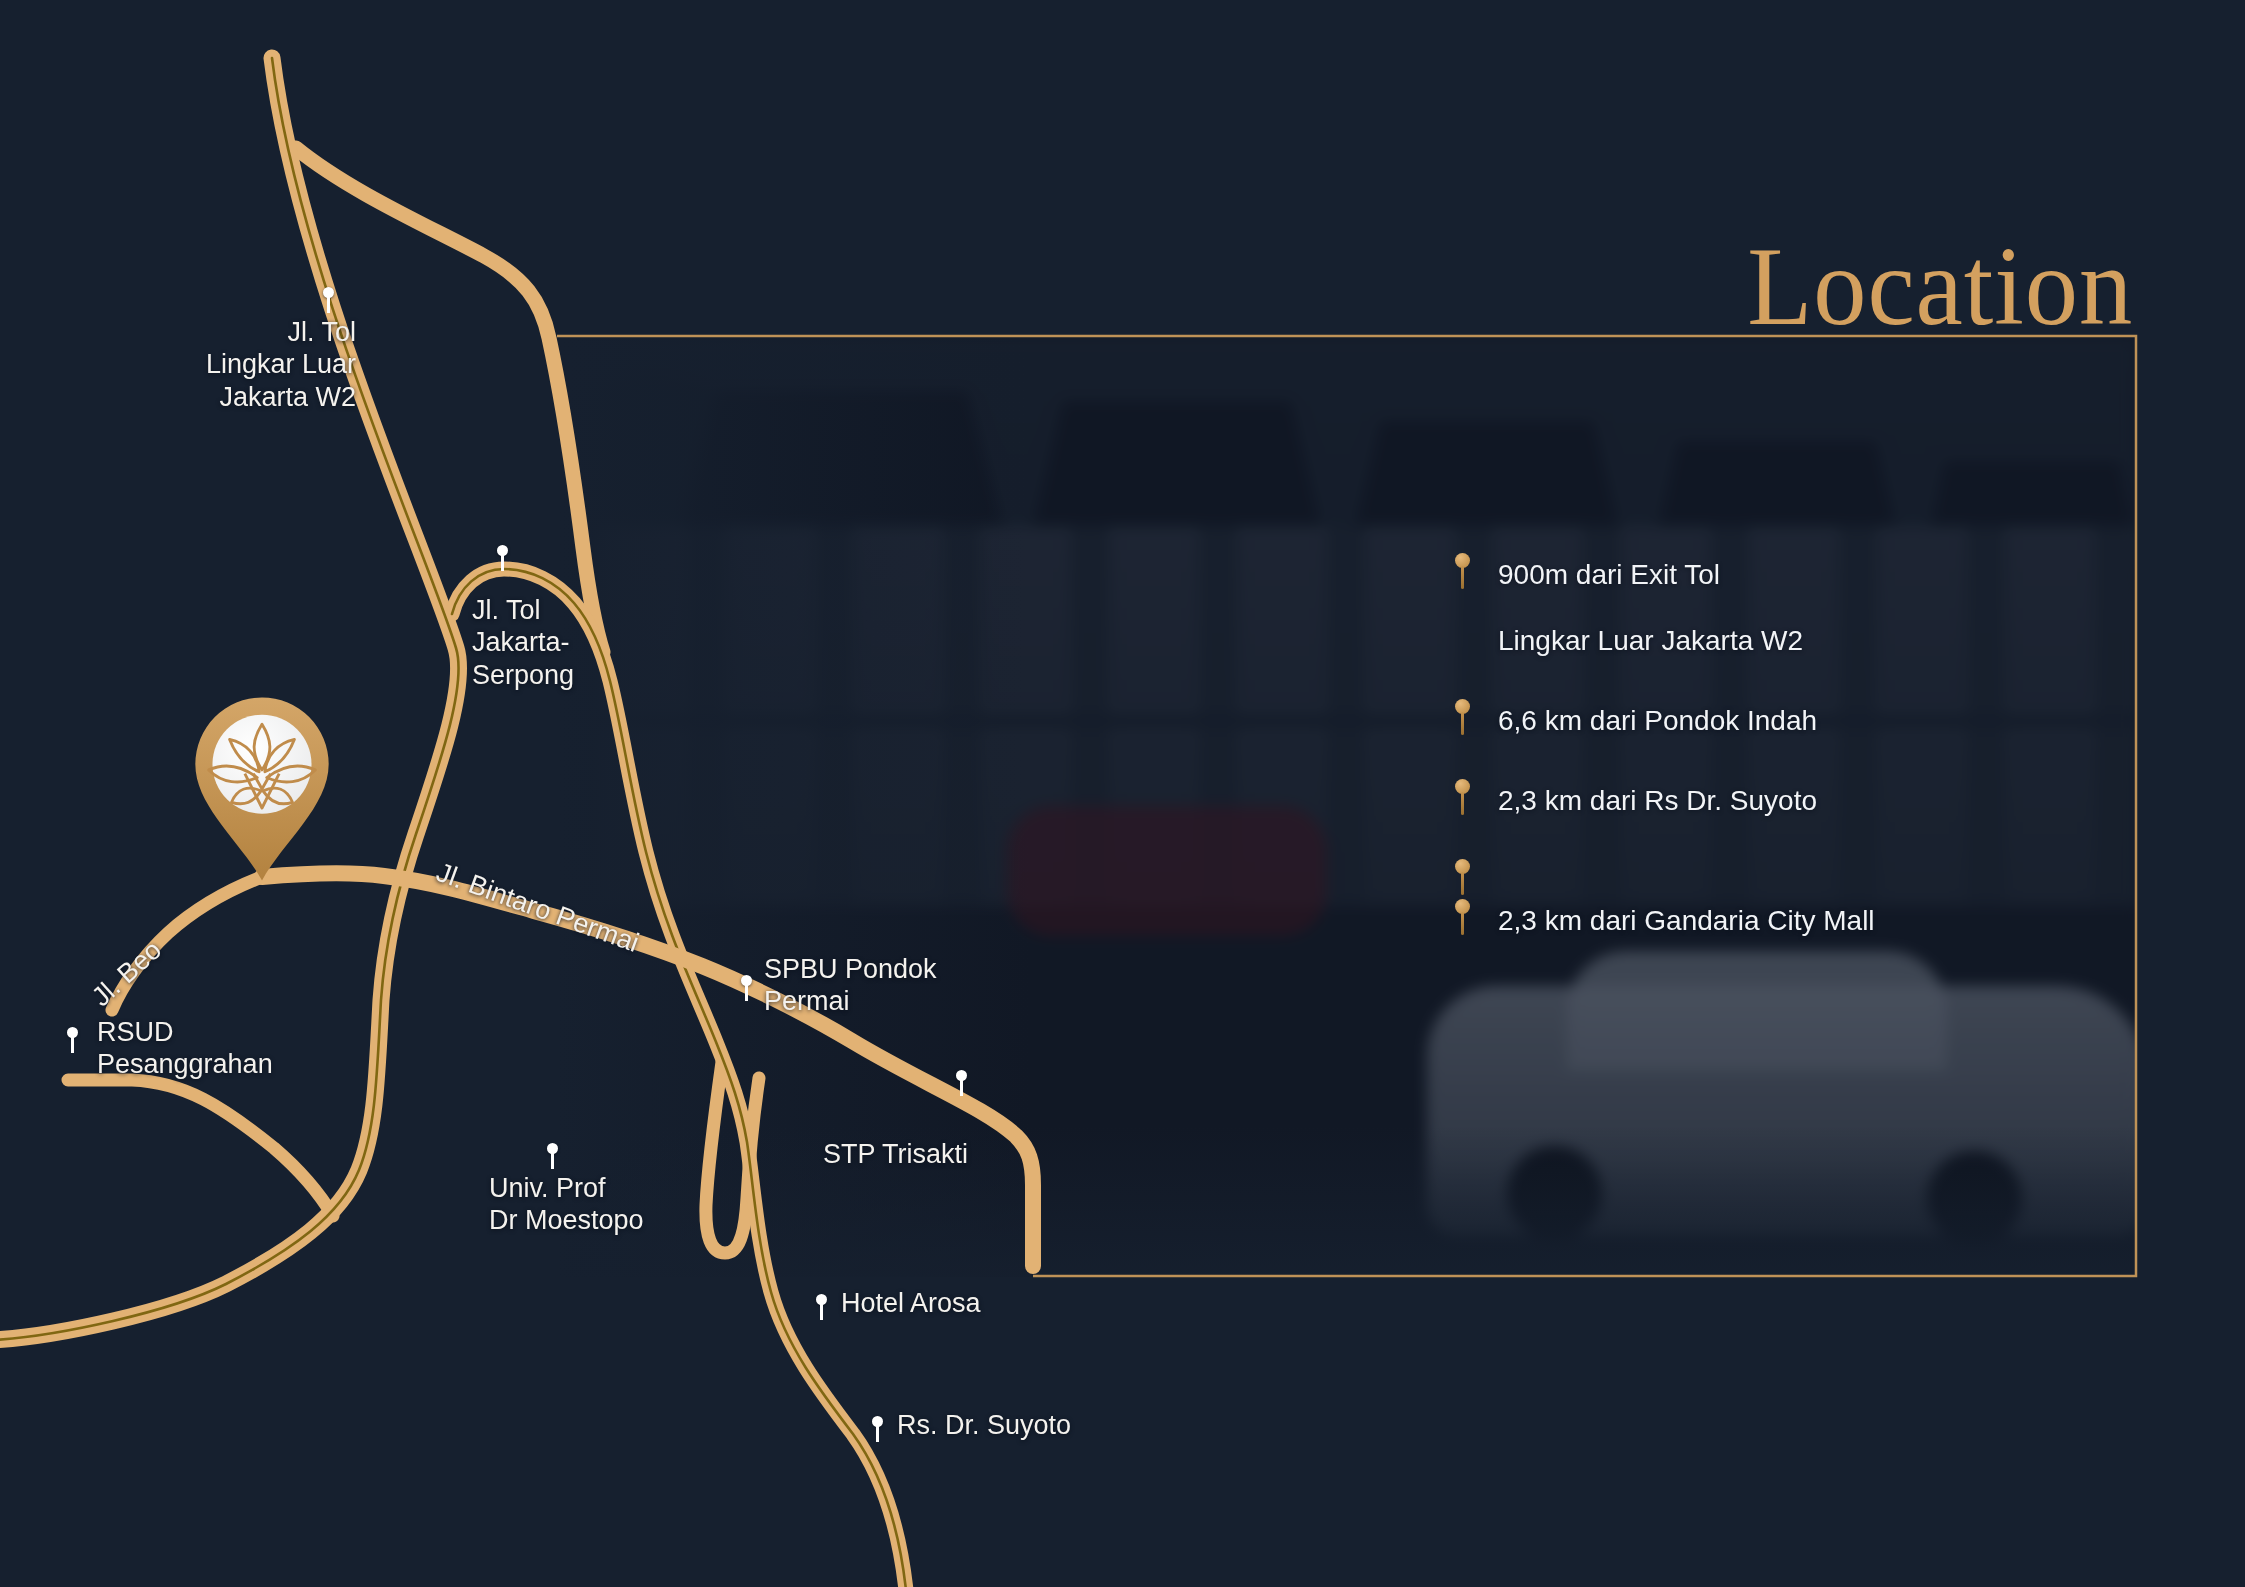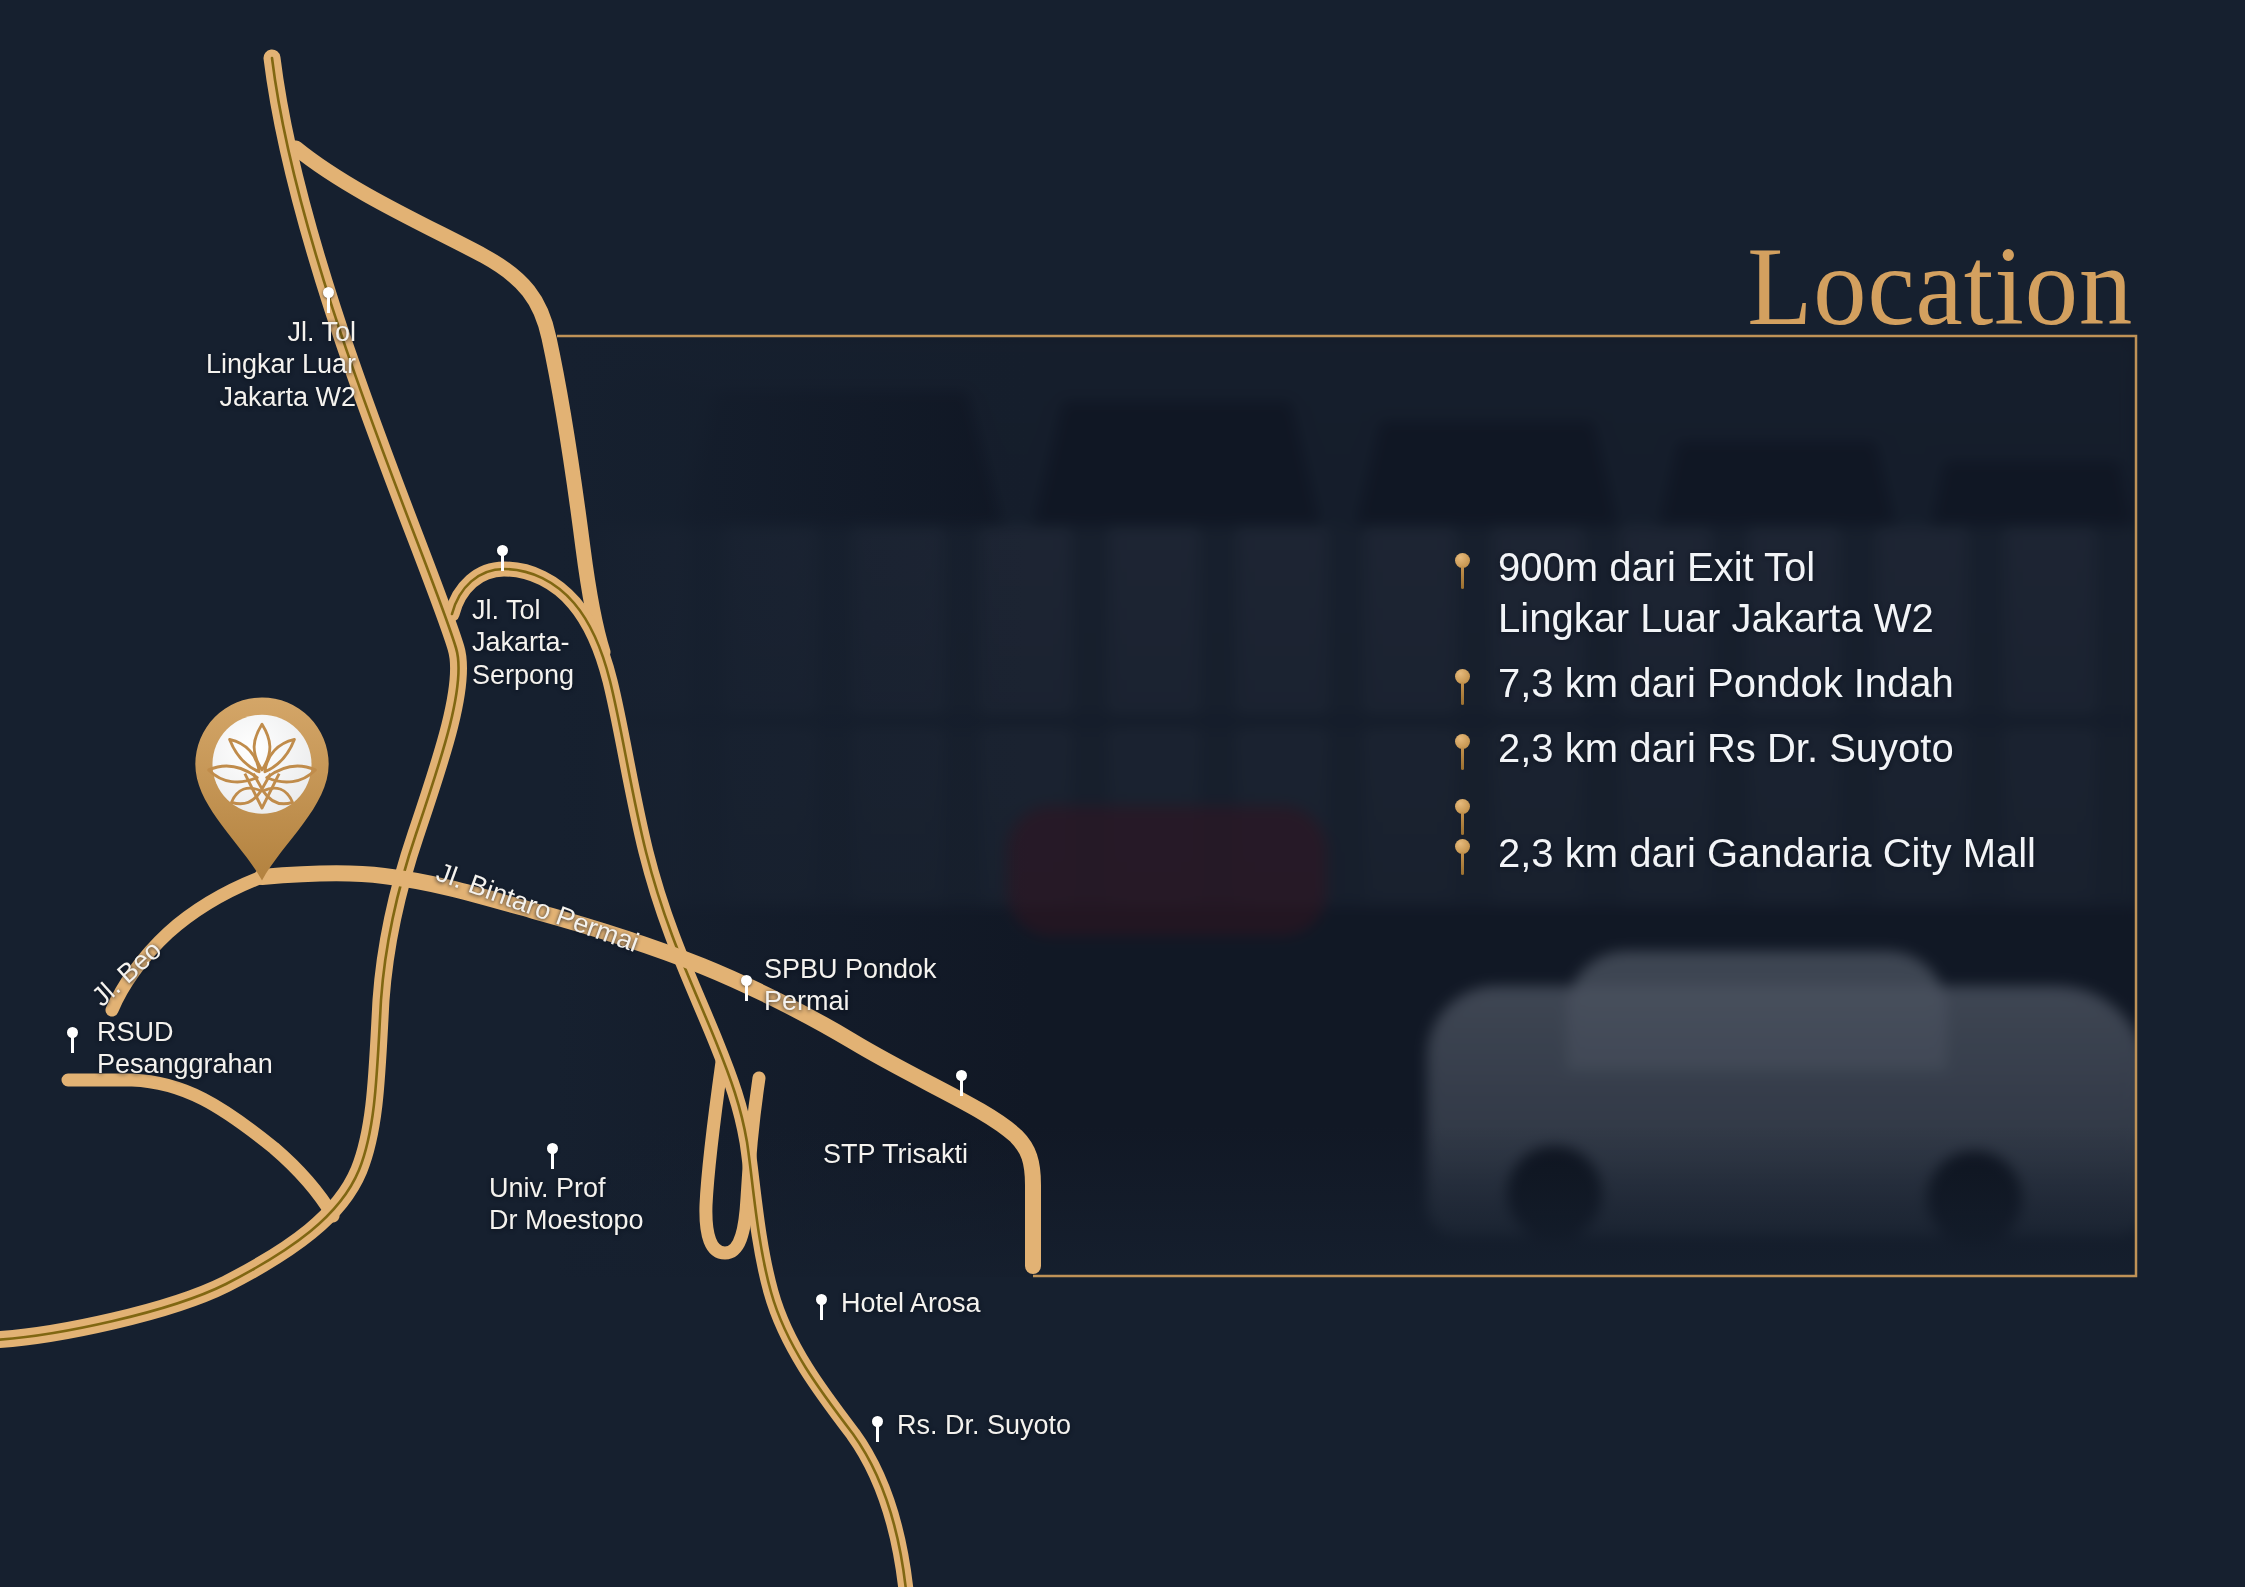--- a/index.html
+++ b/index.html
@@ -74,7 +74,7 @@
         border-radius:50%;background:radial-gradient(circle at 35% 30%,#e6ba7c,#b9873f);}
   .gpin::after{content:"";position:absolute;left:5.5px;top:13px;width:3.5px;height:23px;
         background:linear-gradient(180deg,#c6934d,#9a6f30);border-radius:2px;}
-  .dist-text{color:#f2f4f7;font-size:40px;line-height:51px;white-space:pre-line;
+  .dist-text{color:#f2f4f7;font-size:28px;line-height:66px;white-space:pre-line;
         text-shadow:0 1px 4px rgba(8,14,26,.7);}
 </style>
 </head>

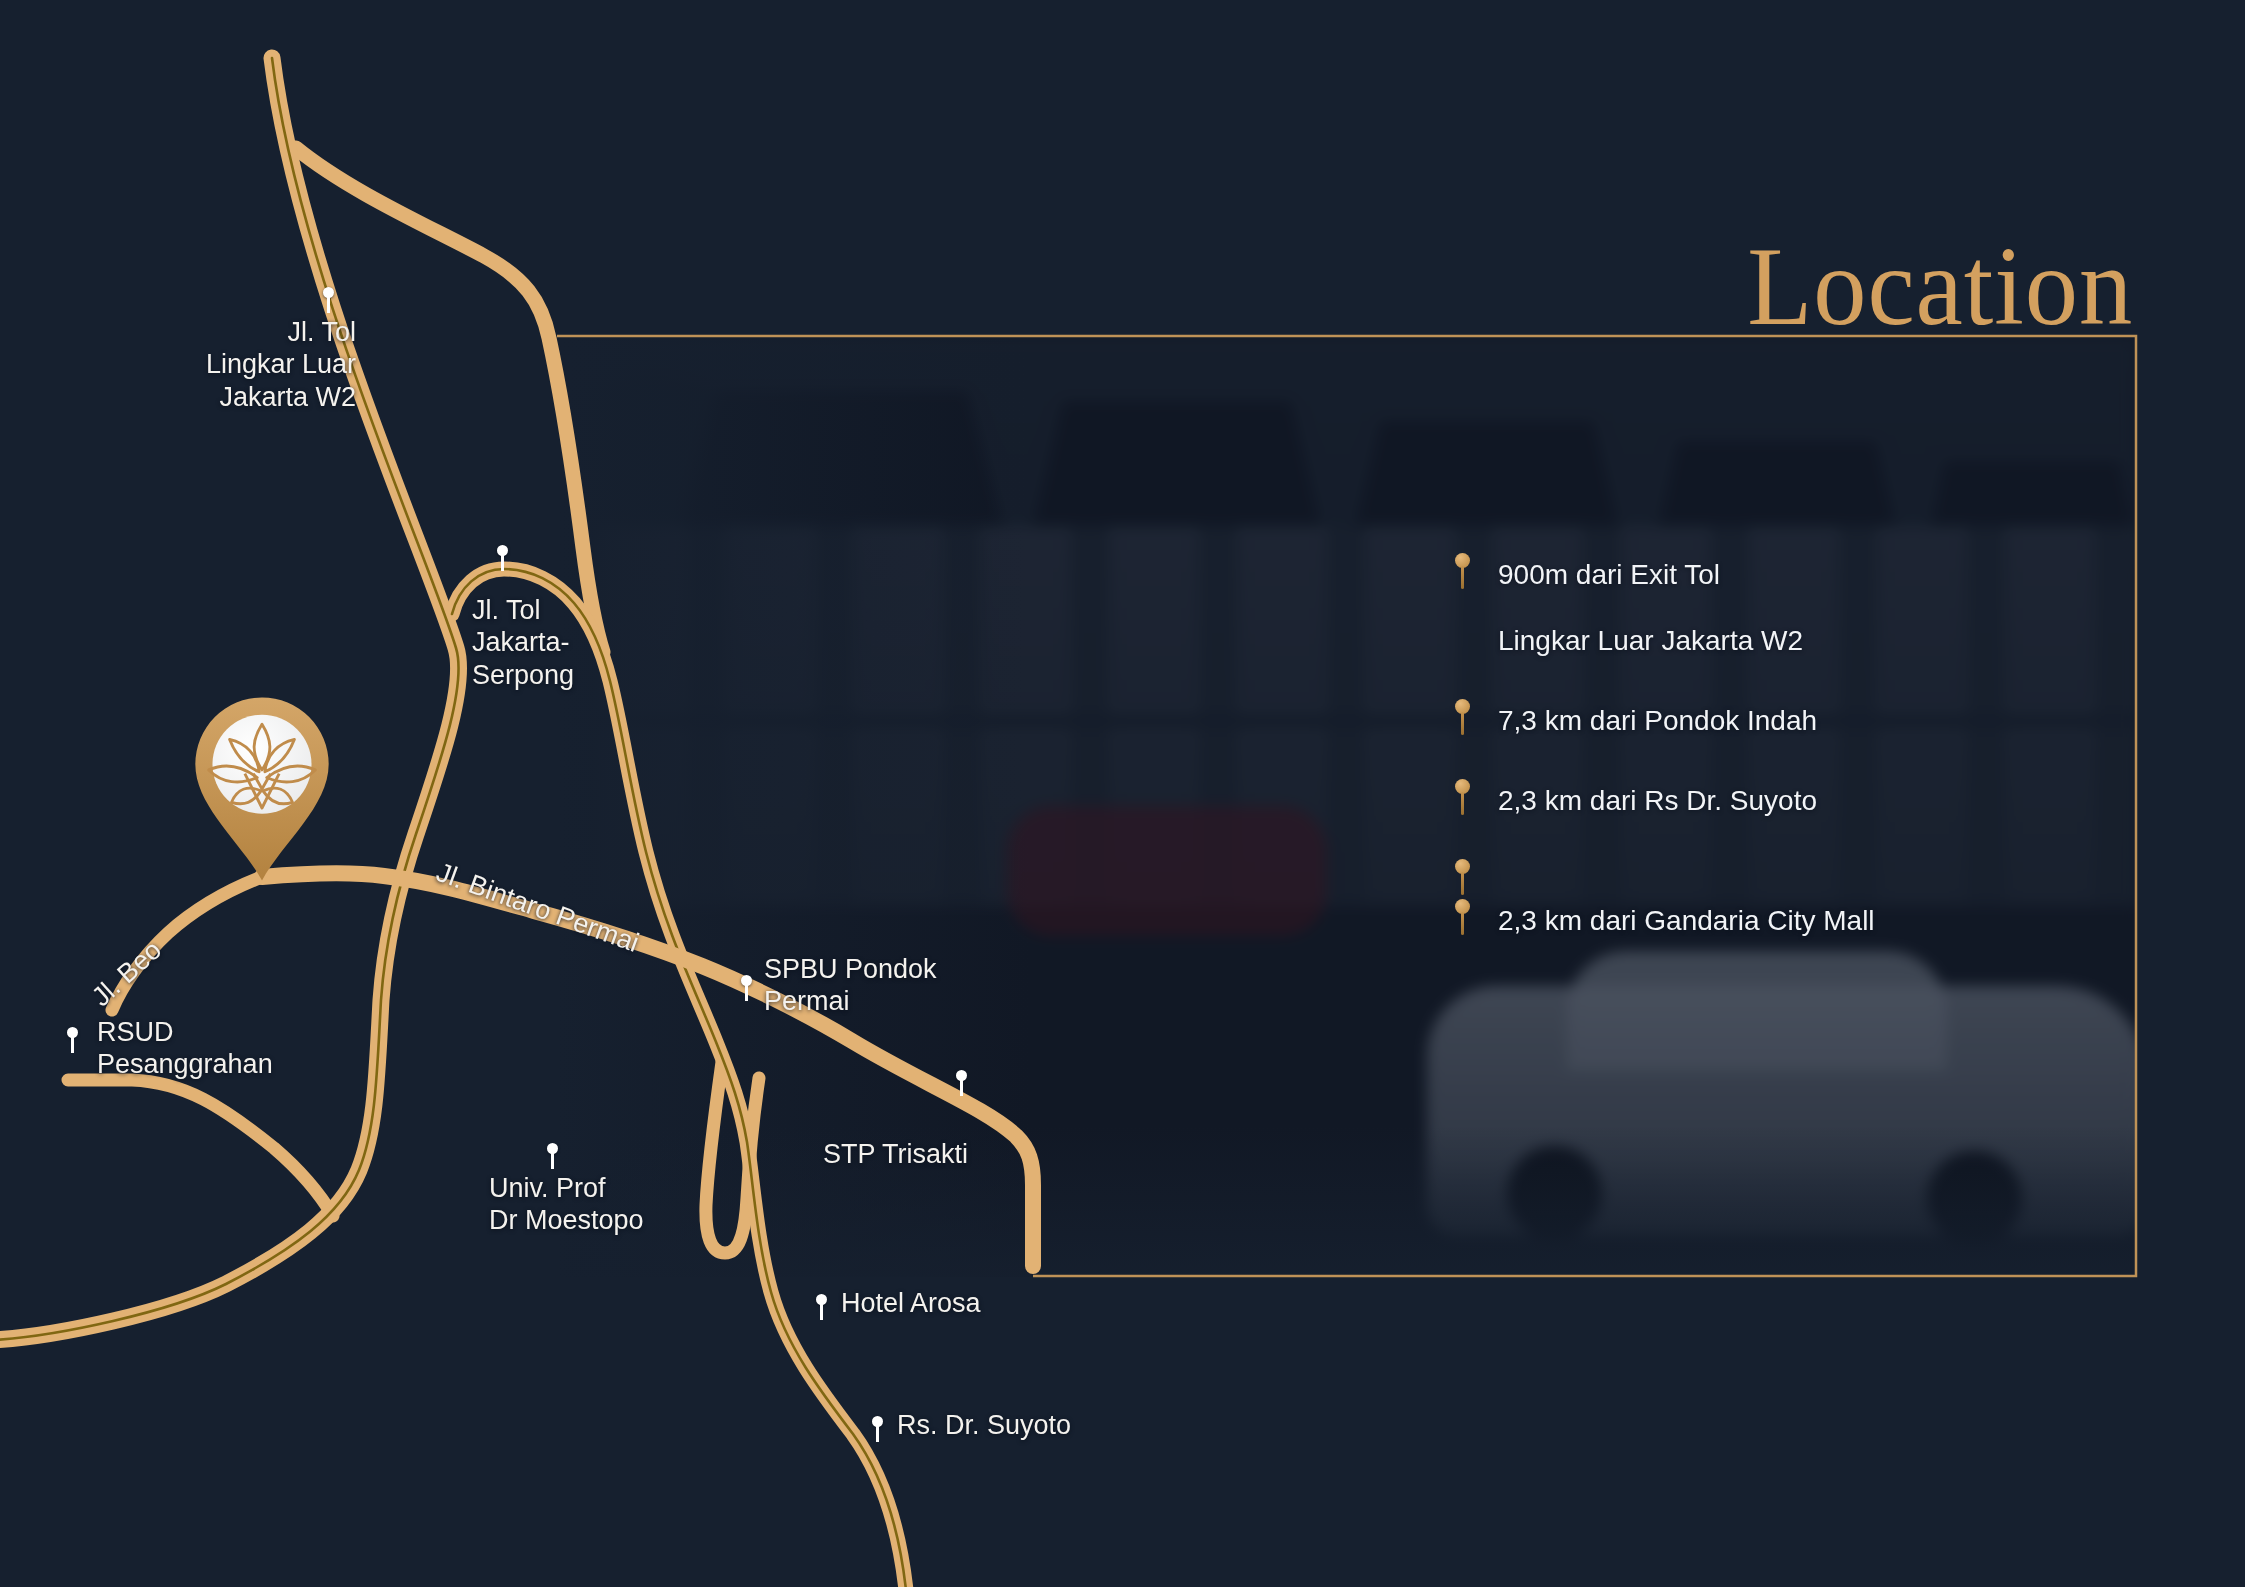--- a/index.html
+++ b/index.html
@@ -212,7 +212,7 @@
     </div>
     <div class="dist-item">
       <span class="gpin"></span>
-      <span class="dist-text">7,3 km dari Pondok Indah</span>
+      <span class="dist-text">6,6 km dari Pondok Indah</span>
     </div>
     <div class="dist-item">
       <span class="gpin"></span>

